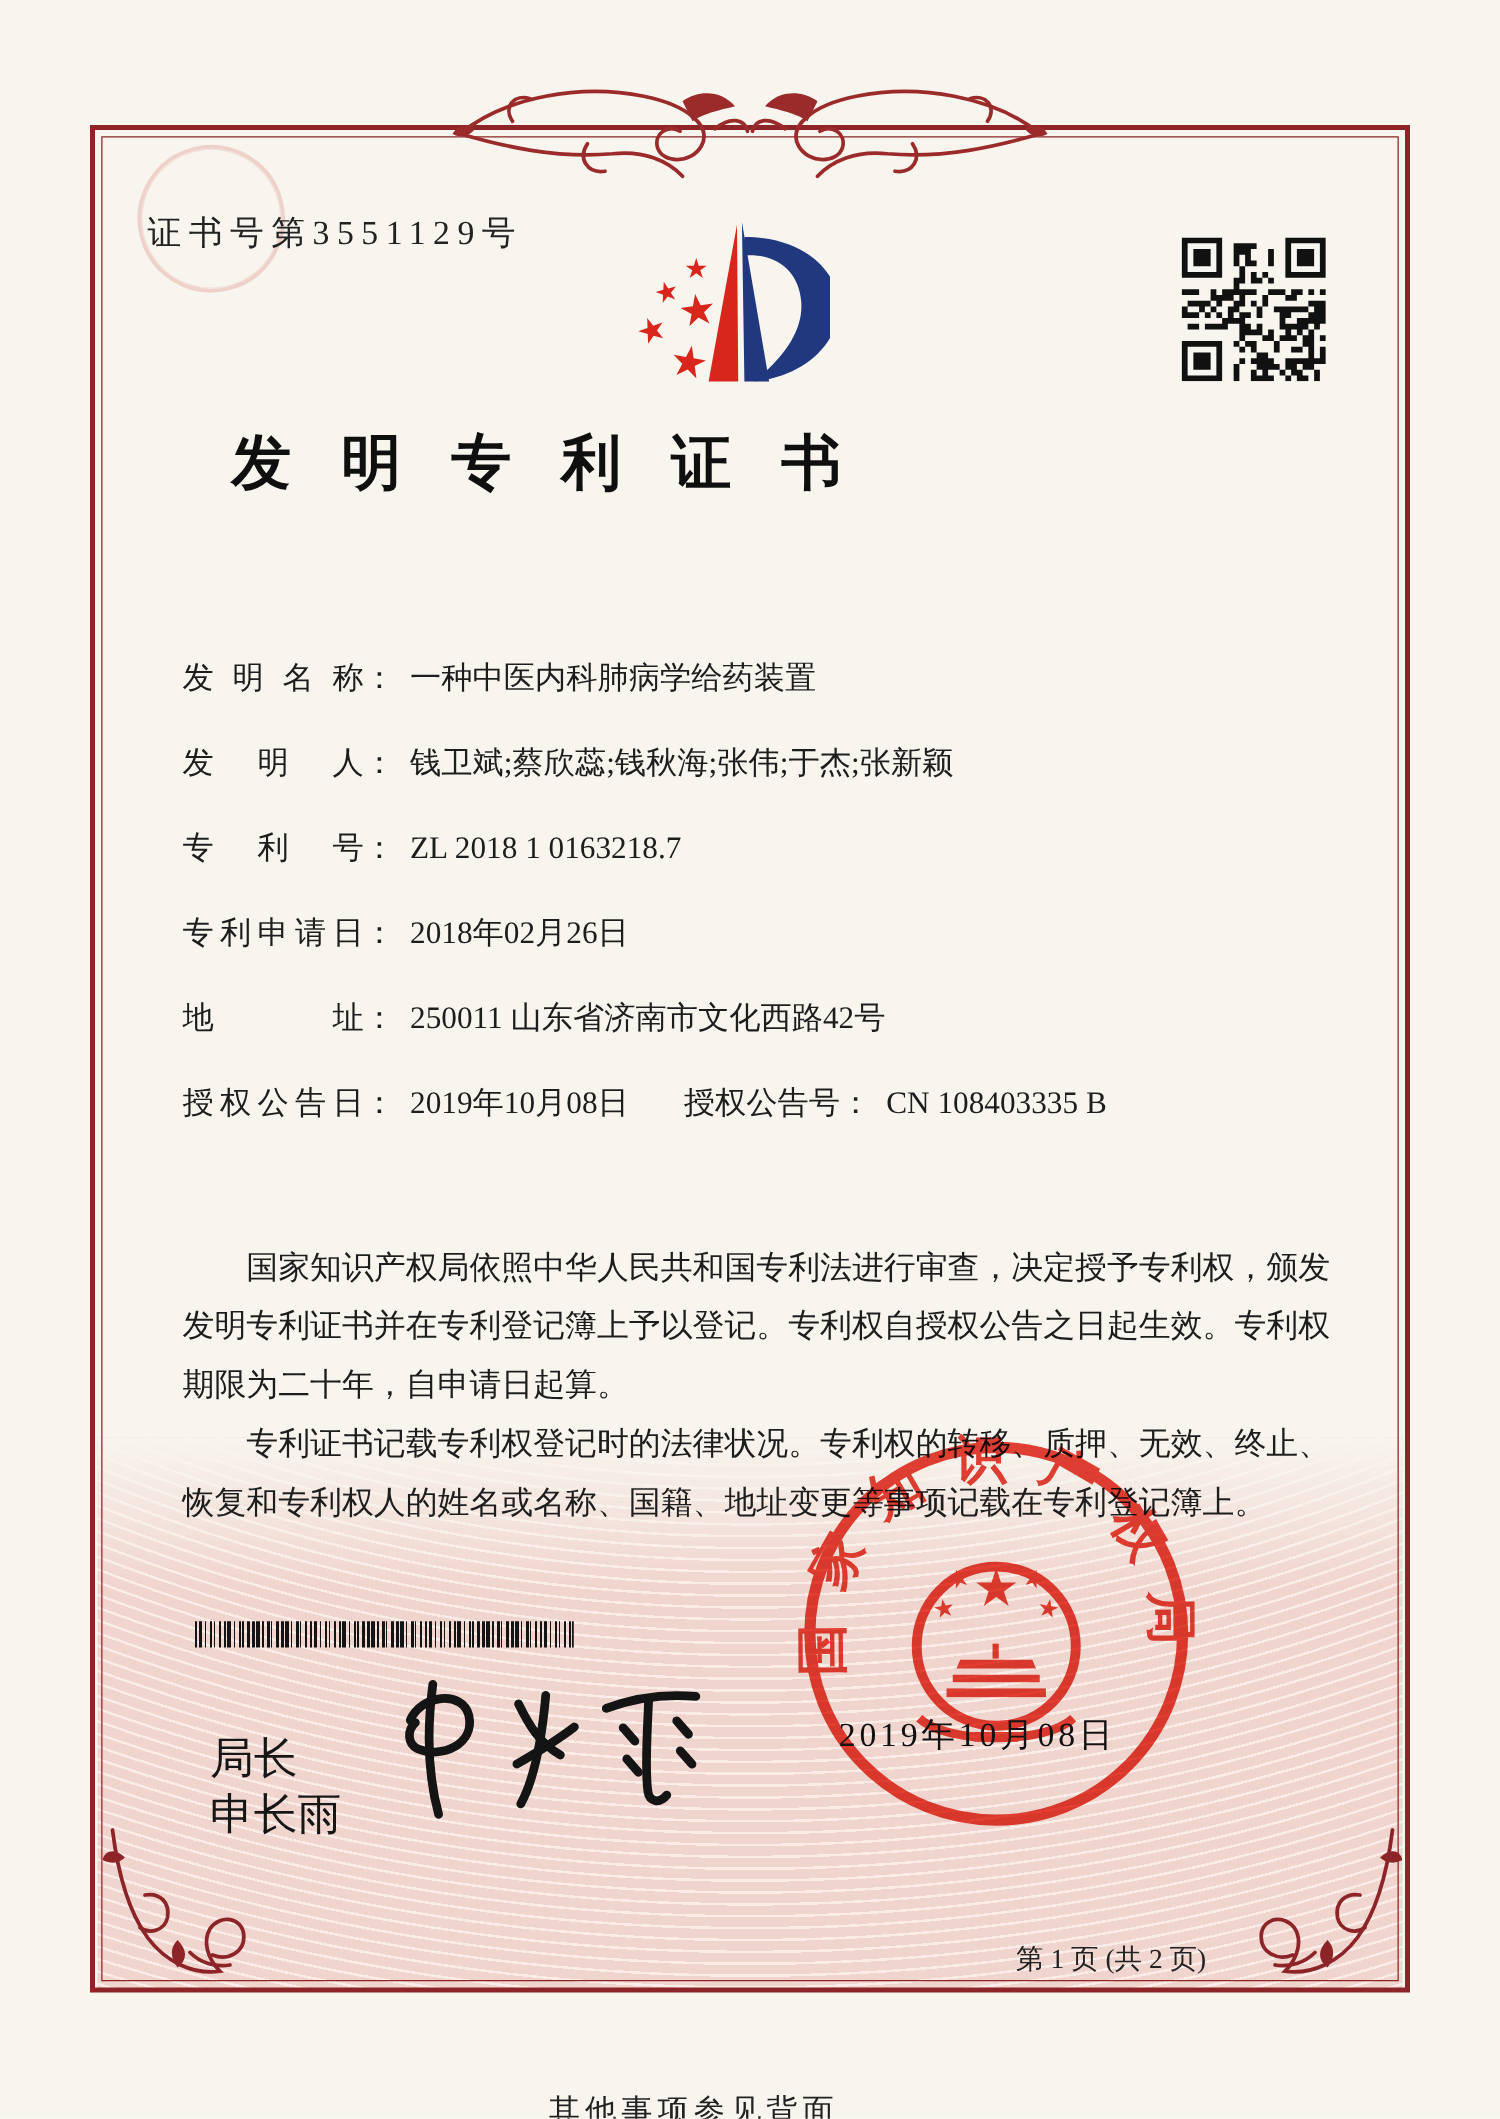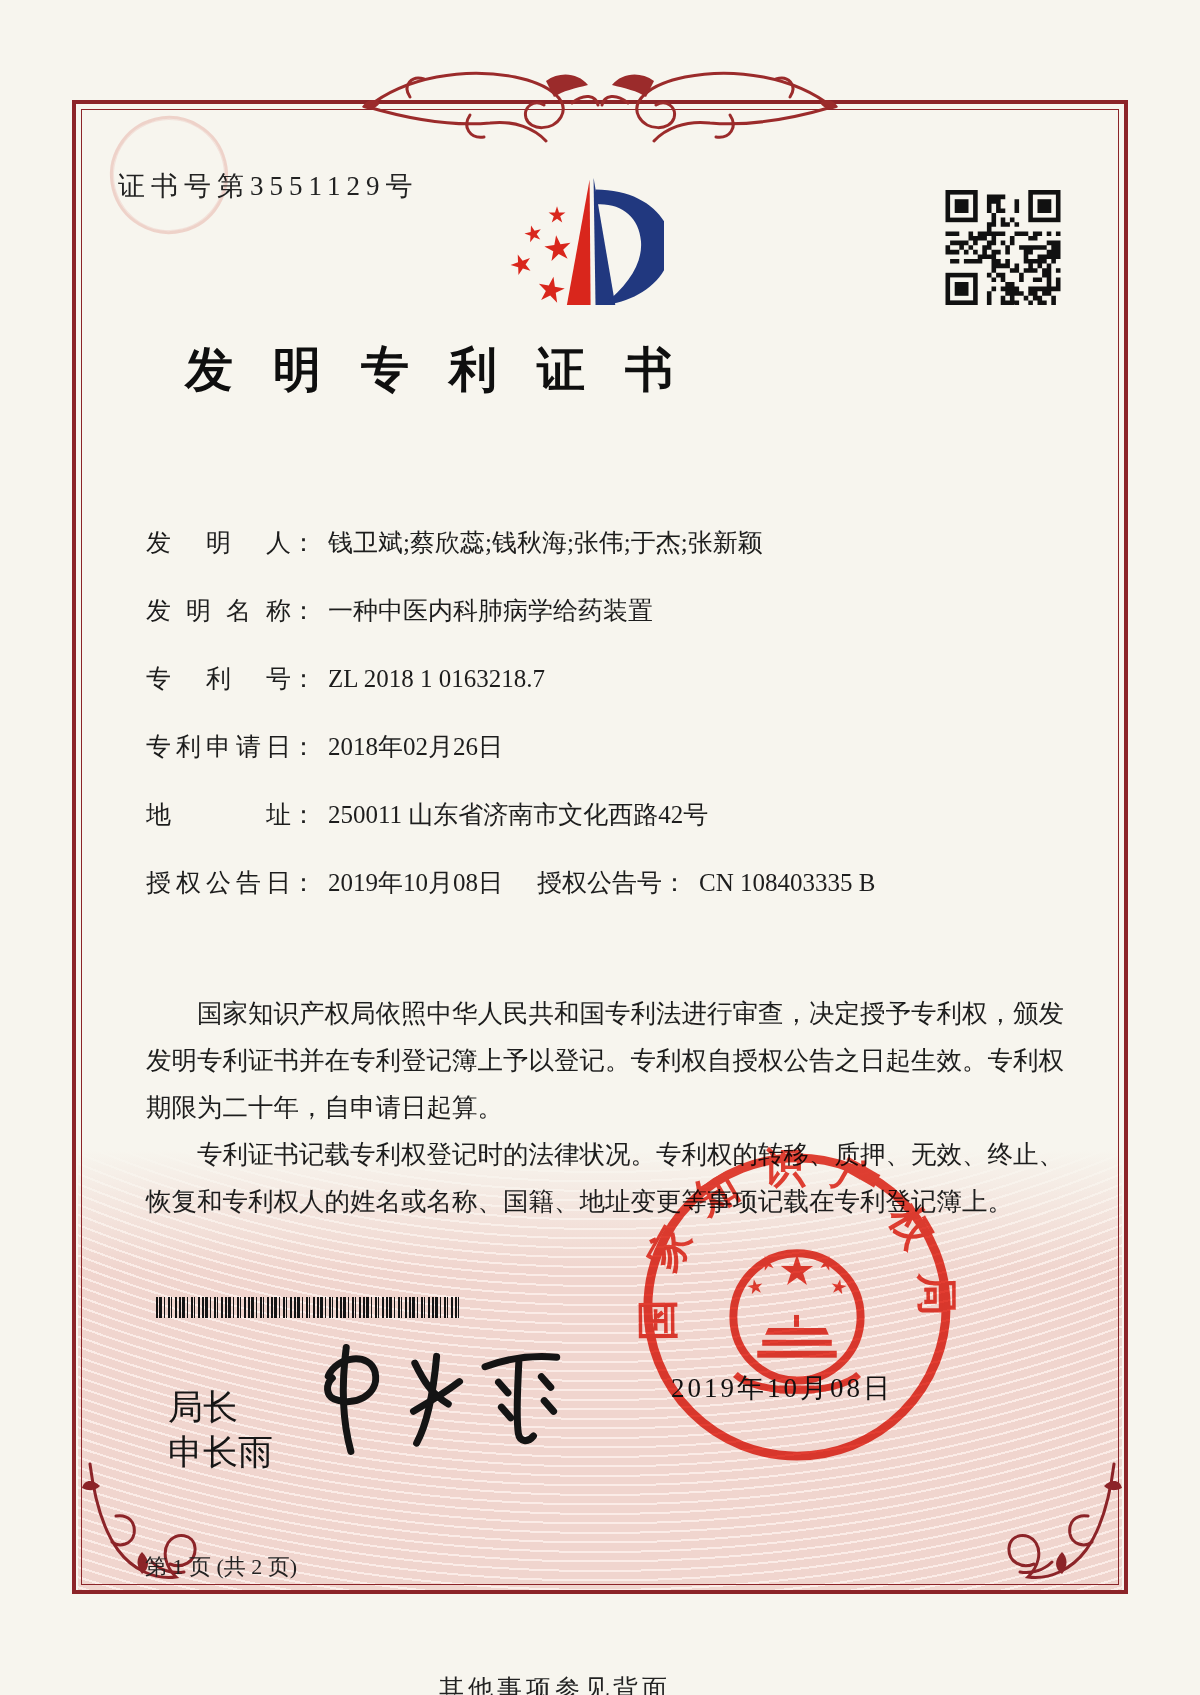--- a/index.html
+++ b/index.html
@@ -194,10 +194,10 @@
 
 <div class="fields">
   <div class="frow">
+    <span class="flabel">发明名称</span><span class="fcolon">：</span><span class="fvalue">一种中医内科肺病学给药装置</span>
+  </div>
+  <div class="frow">
     <span class="flabel">发明人</span><span class="fcolon">：</span><span class="fvalue">钱卫斌;蔡欣蕊;钱秋海;张伟;于杰;张新颖</span>
-  </div>
-  <div class="frow">
-    <span class="flabel">发明名称</span><span class="fcolon">：</span><span class="fvalue">一种中医内科肺病学给药装置</span>
   </div>
   <div class="frow">
     <span class="flabel">专利号</span><span class="fcolon">：</span><span class="fvalue">ZL 2018 1 0163218.7</span>

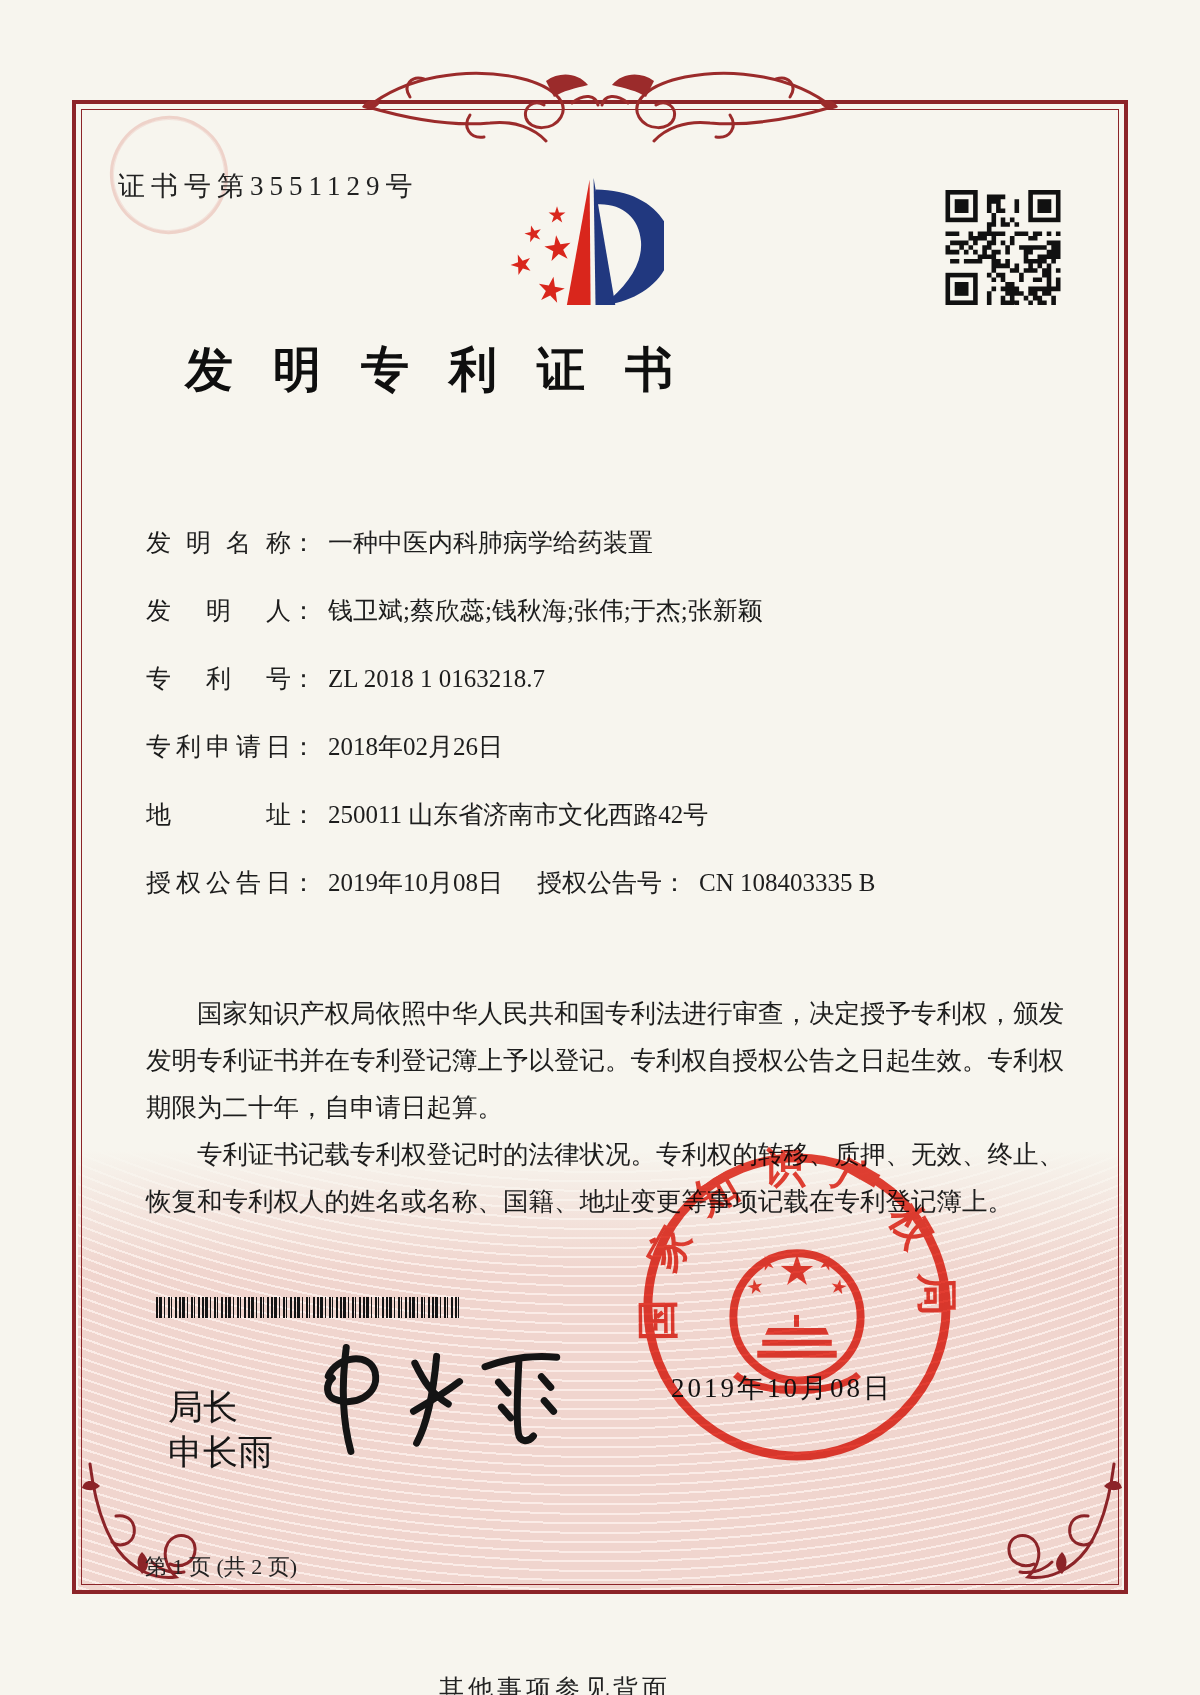--- a/index.html
+++ b/index.html
@@ -55,7 +55,7 @@
   .frow{height:38px;line-height:38px;margin-bottom:30px;font-size:25px;white-space:nowrap;}
   .frow.grant{display:flex;}
   .fgroup{white-space:nowrap;}
-  .fgroup+.fgroup{margin-left:34px;}
+  .fgroup+.fgroup{margin-left:44px;}
   .flabel{display:inline-block;width:145px;text-align:justify;text-align-last:justify;vertical-align:bottom;}
   .fcolon{display:inline-block;}
   .fvalue{margin-left:12px;}

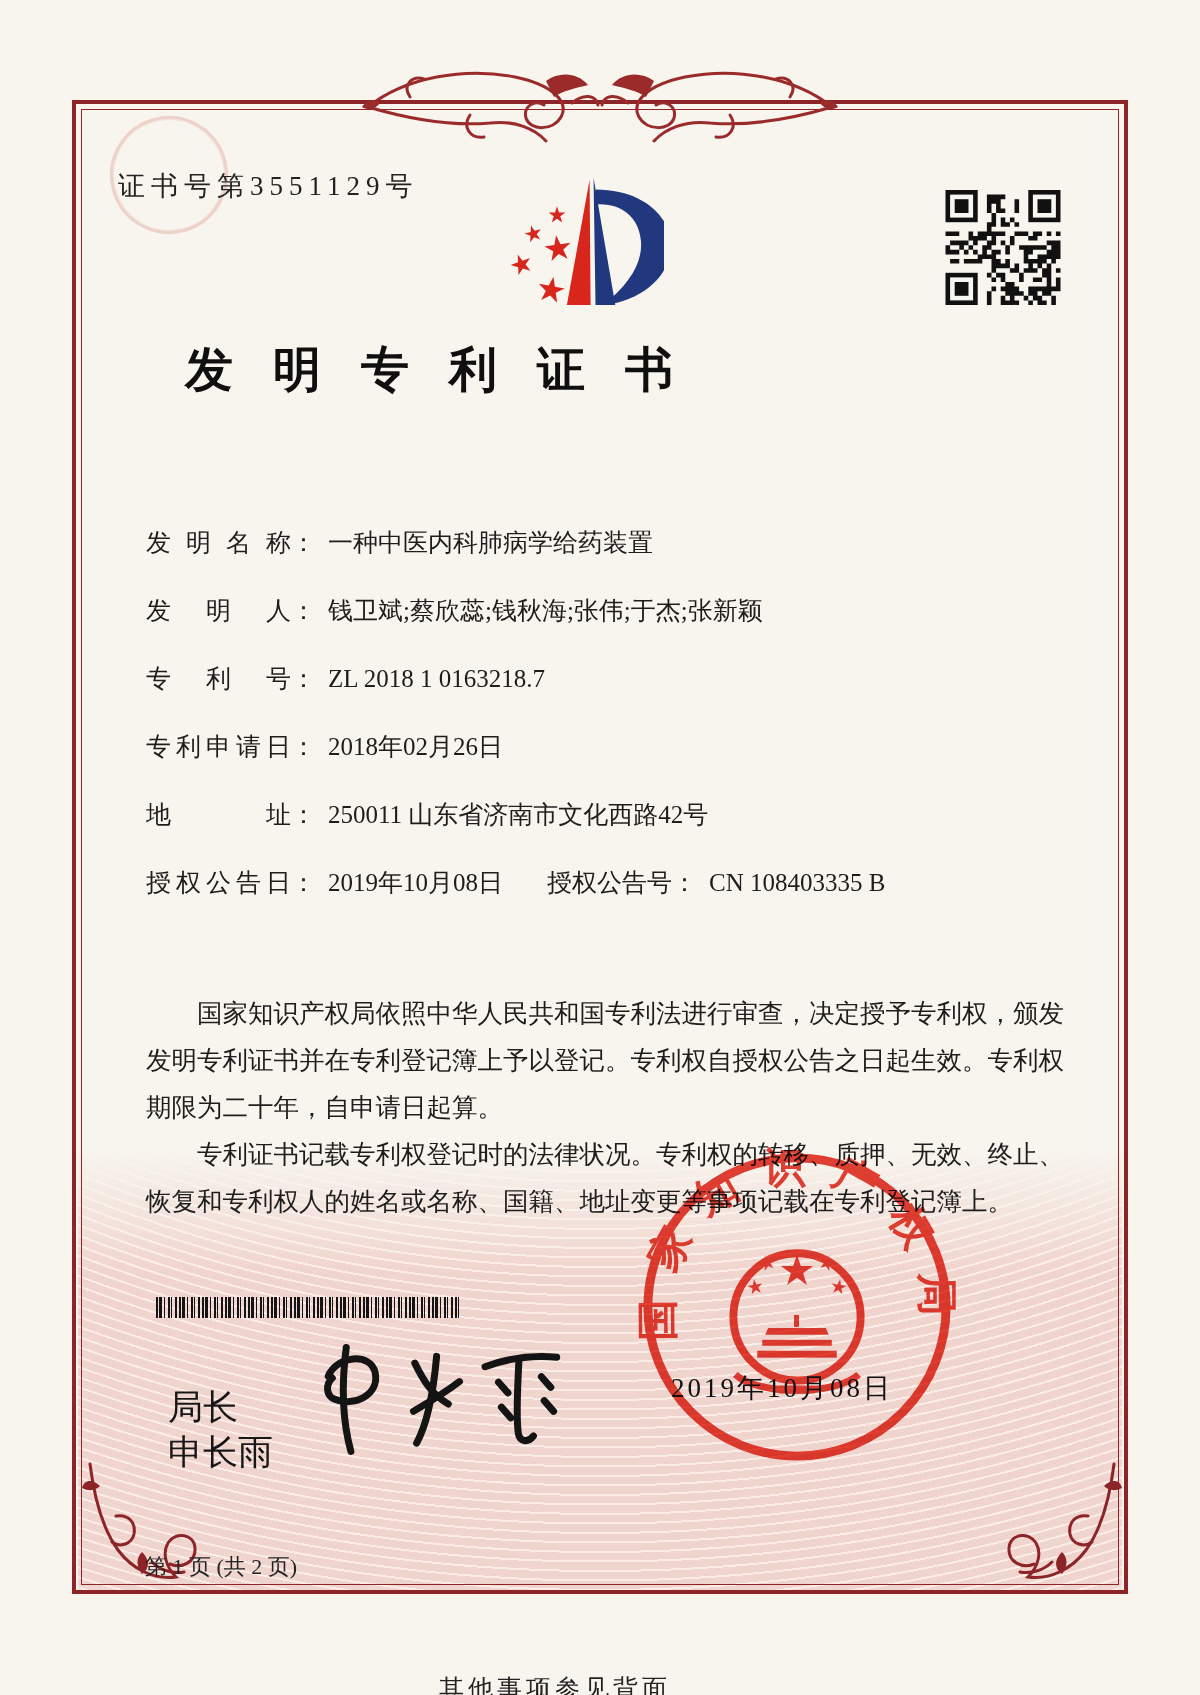--- a/index.html
+++ b/index.html
@@ -83,7 +83,7 @@
   }
   .pagefoot{
     position:absolute;left:145px;top:1552px;width:820px;z-index:3;
-    text-align:left;font-size:22px;color:#222;
+    text-align:right;font-size:22px;color:#222;
   }
   .backnote{
     position:absolute;left:145px;top:1624px;width:820px;z-index:3;

